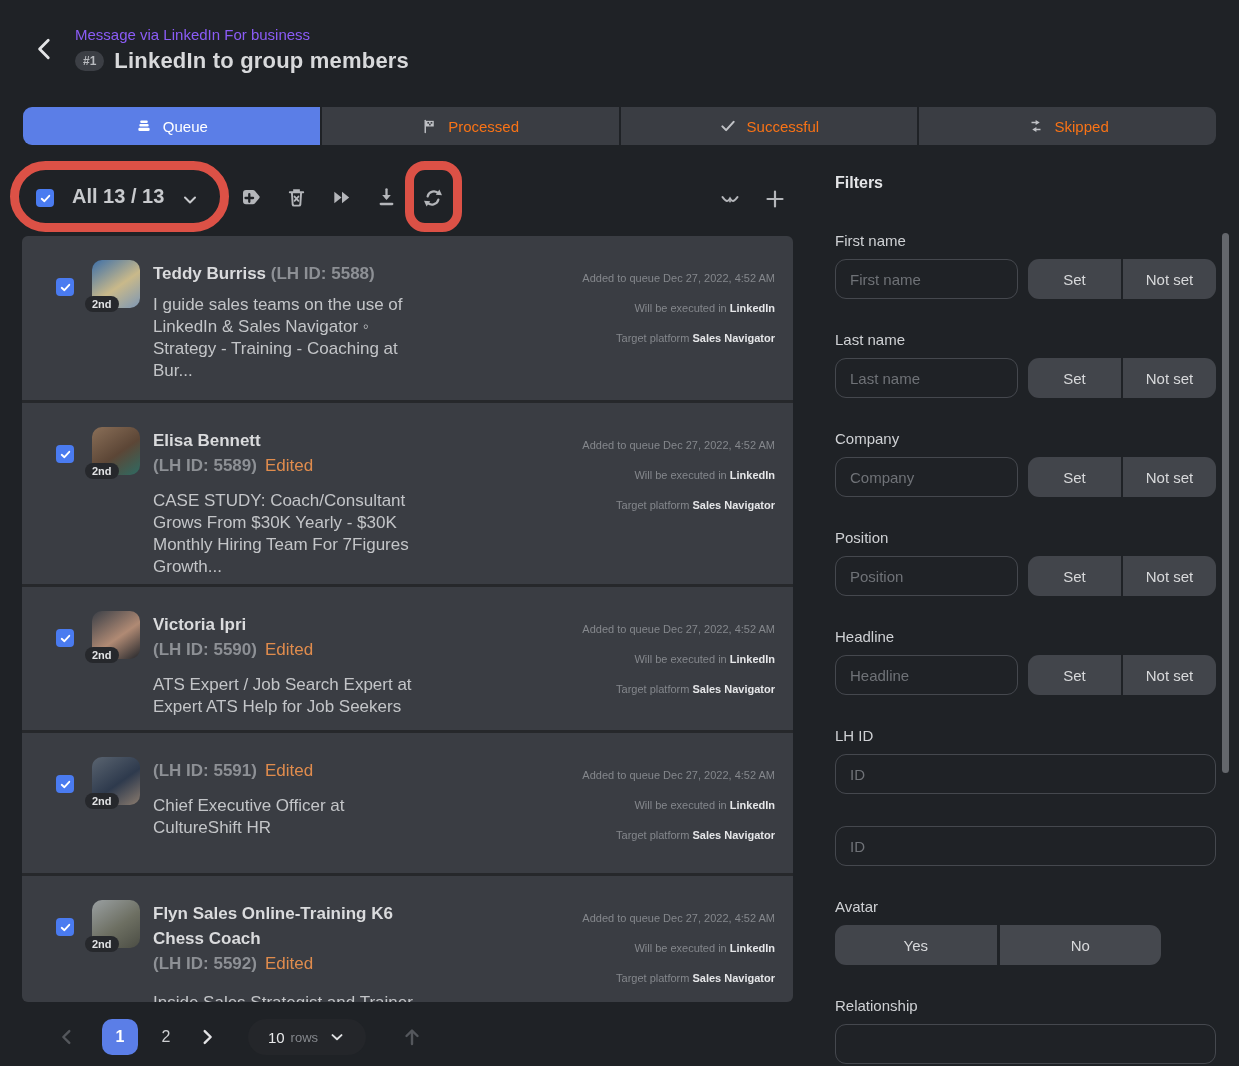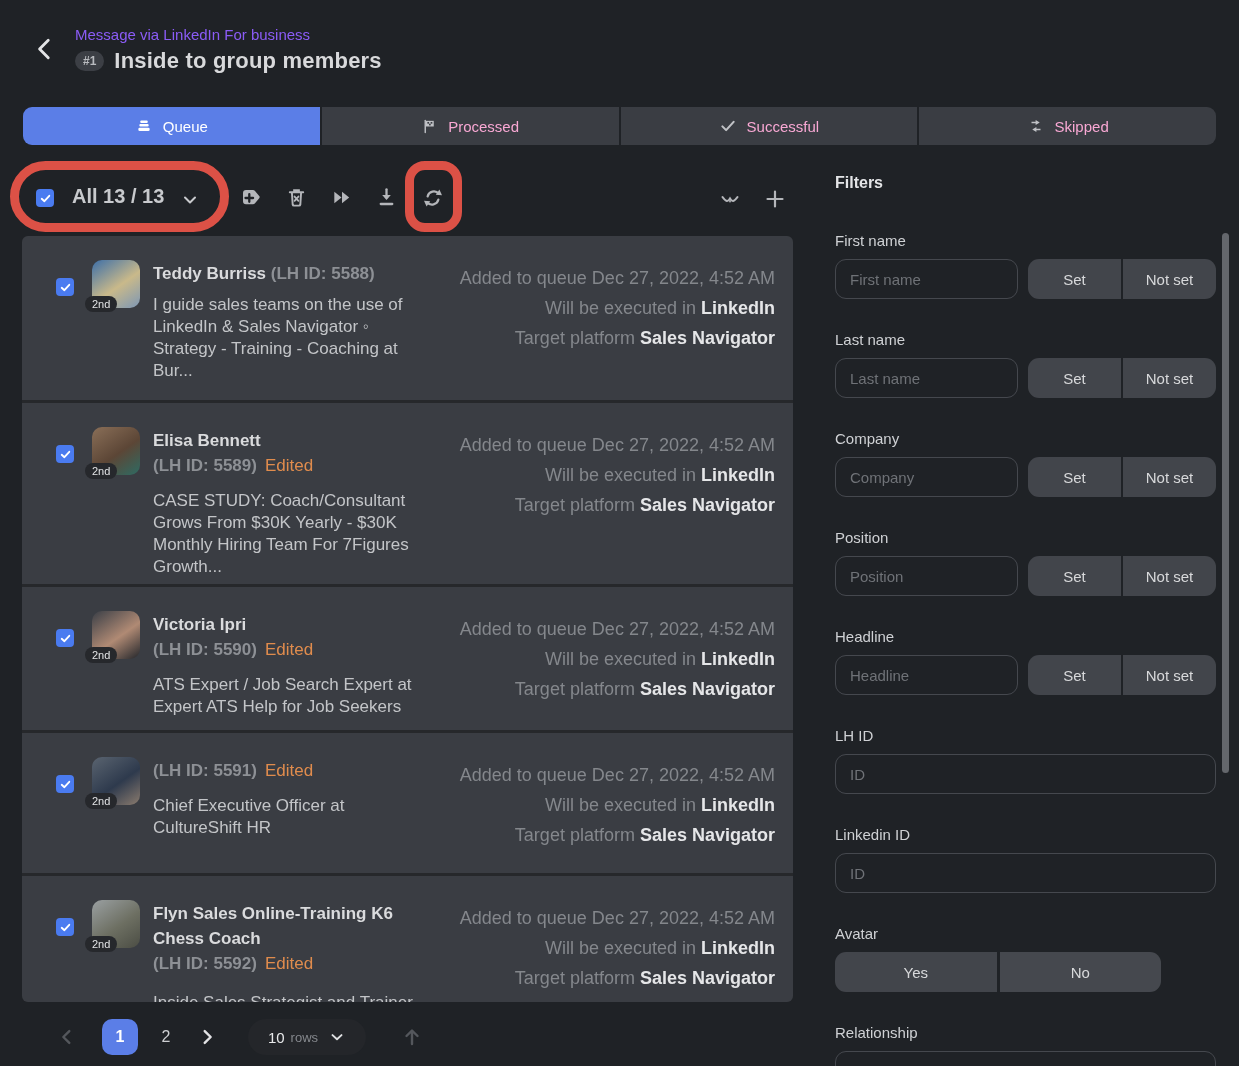--- a/index.html
+++ b/index.html
@@ -90,7 +90,7 @@
 <div class="hdr-subtitle">Message via LinkedIn For business</div>
 <div class="hdr-titlerow">
   <span class="hdr-badge">#1</span>
-  <span class="hdr-title">Inside to group members</span>
+  <span class="hdr-title">LinkedIn to group members</span>
 </div>
 
 <div class="tabbar">

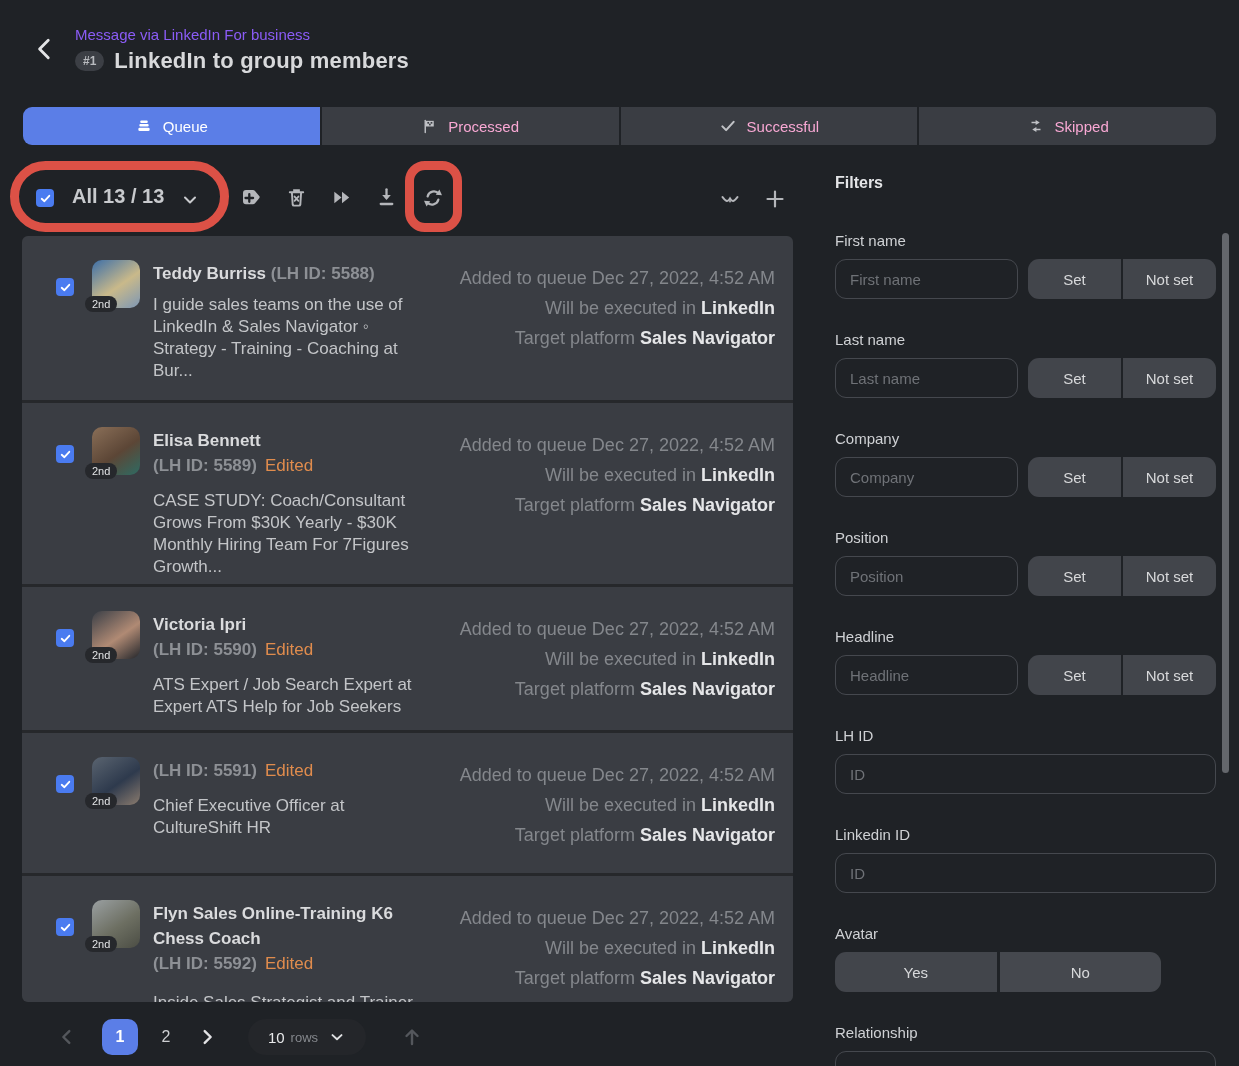--- a/index.html
+++ b/index.html
@@ -21,7 +21,7 @@
 
   
   .tabbar { position:absolute; left:23px; top:107px; width:1193px; height:38px; display:flex; gap:2px; border-radius:9px; overflow:hidden; }
-  .tab { flex:1; background:#3a3d43; color:#f9a8d4; display:flex; align-items:center; justify-content:center; gap:10px; font-size:15px; cursor:pointer; }
+  .tab { flex:1; background:#3a3d43; color:#f97316; display:flex; align-items:center; justify-content:center; gap:10px; font-size:15px; cursor:pointer; }
   .tab .ticon { color:#c0c2c6; }
   .tab.active { background:#5b7ee7; color:#fff; }
   .tab.active .ticon { color:#fff; }

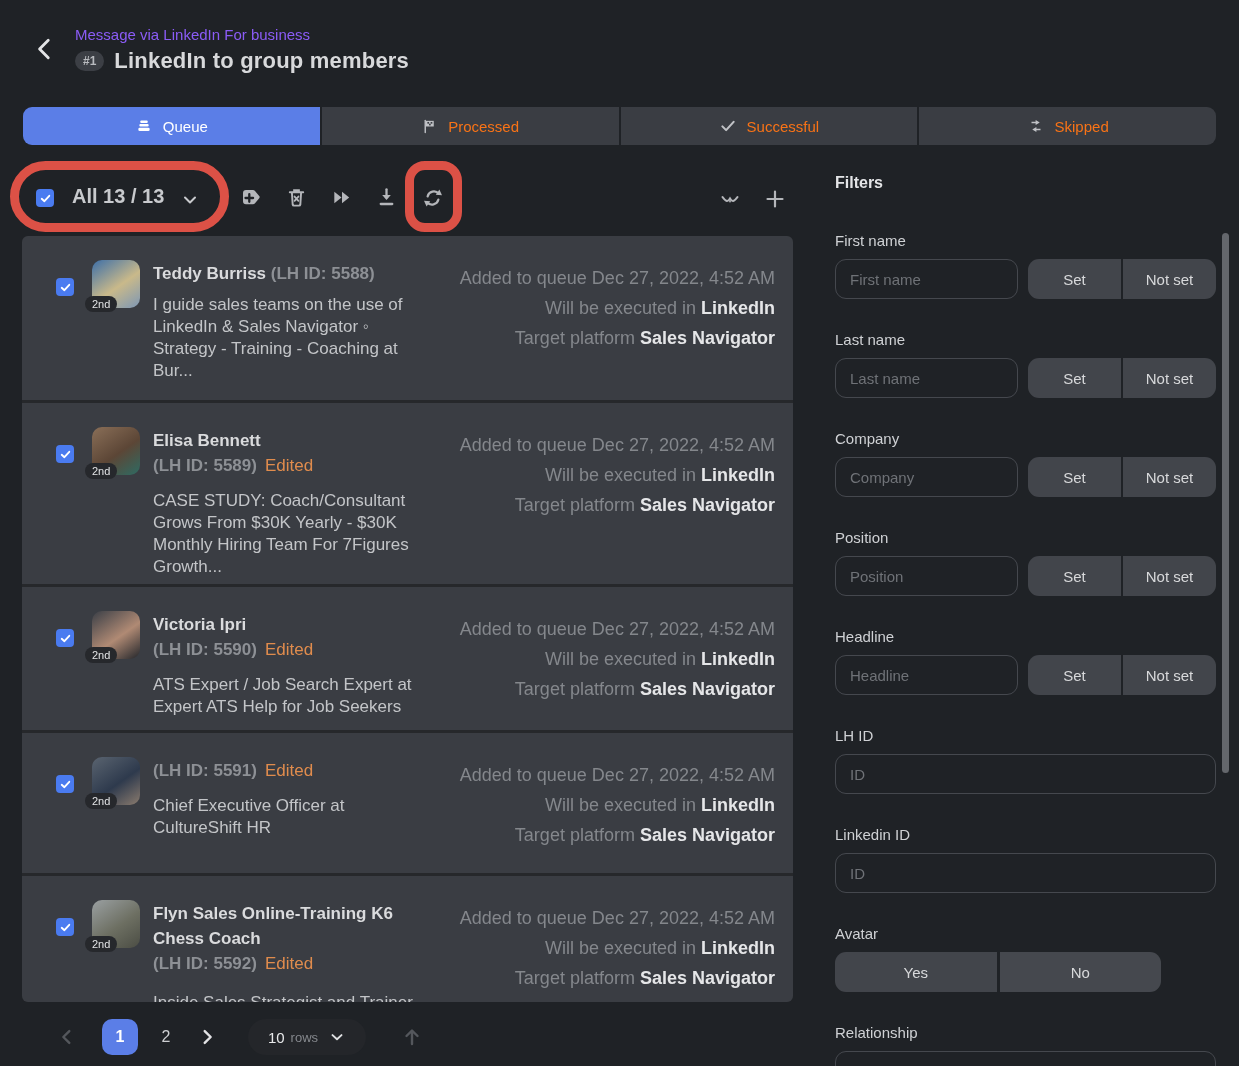--- a/index.html
+++ b/index.html
@@ -48,7 +48,7 @@
   .lh-id { color:#8d9095; }
   .edited { color:#e08c4d; font-weight:normal; margin-left:8px; }
   .headline { margin-top:8px; font-size:17px; color:#c3c5c8; line-height:22px; }
-  .row-right { flex:1; text-align:right; padding:27px 18px 0 0; font-size:18px; color:#84878c; line-height:30px; white-space:nowrap; }
+  .row-right { flex:1; text-align:right; padding:27px 18px 0 0; font-size:11px; color:#84878c; line-height:30px; white-space:nowrap; }
   .row-right b { color:#e5e6e8; font-weight:bold; }
 
   

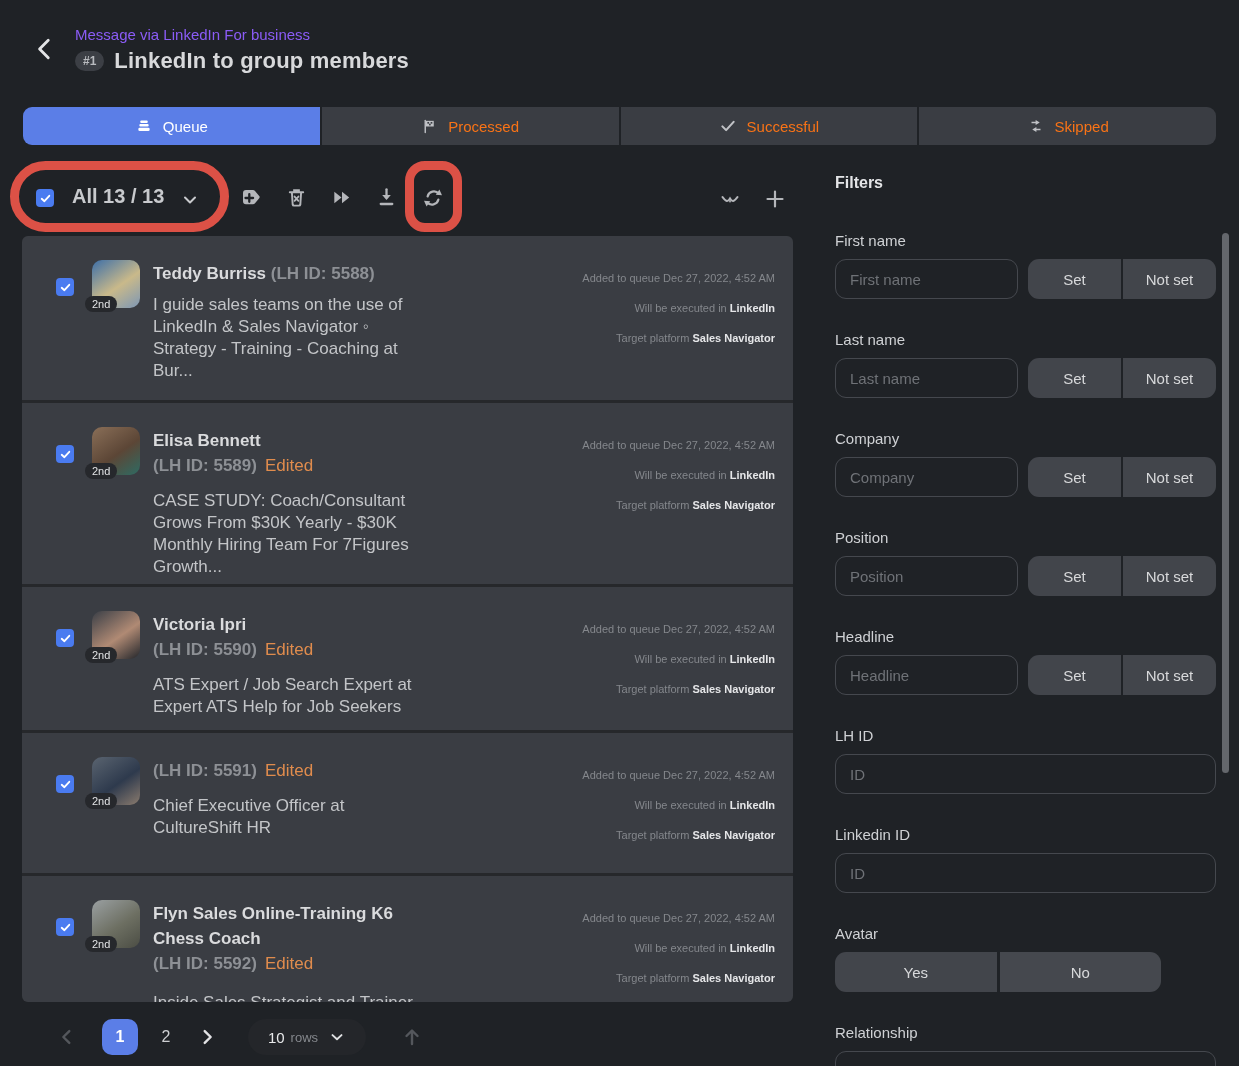--- a/index.html
+++ b/index.html
@@ -42,7 +42,7 @@
   .row { background:#3a3d43; display:flex; margin-bottom:3px; }
   .row-check { width:22px; margin:42px 0 0 34px; flex:none; }
   .row-avatar { position:relative; width:48px; height:48px; border-radius:10px; margin:24px 0 0 14px; flex:none; }
-  .deg-badge { position:absolute; left:-7px; bottom:-4px; background:#26282c; color:#e2e3e5; font-size:11px; font-weight:normal; padding:2px 7px; border-radius:10px; }
+  .deg-badge { position:absolute; left:-7px; bottom:-4px; background:#26282c; color:#e2e3e5; font-size:11px; font-weight:bold; padding:2px 7px; border-radius:10px; }
   .row-text { width:276px; margin-left:13px; padding-top:25px; flex:none; }
   .name-line { font-size:17px; font-weight:bold; color:#dadbdd; line-height:25px; }
   .lh-id { color:#8d9095; }

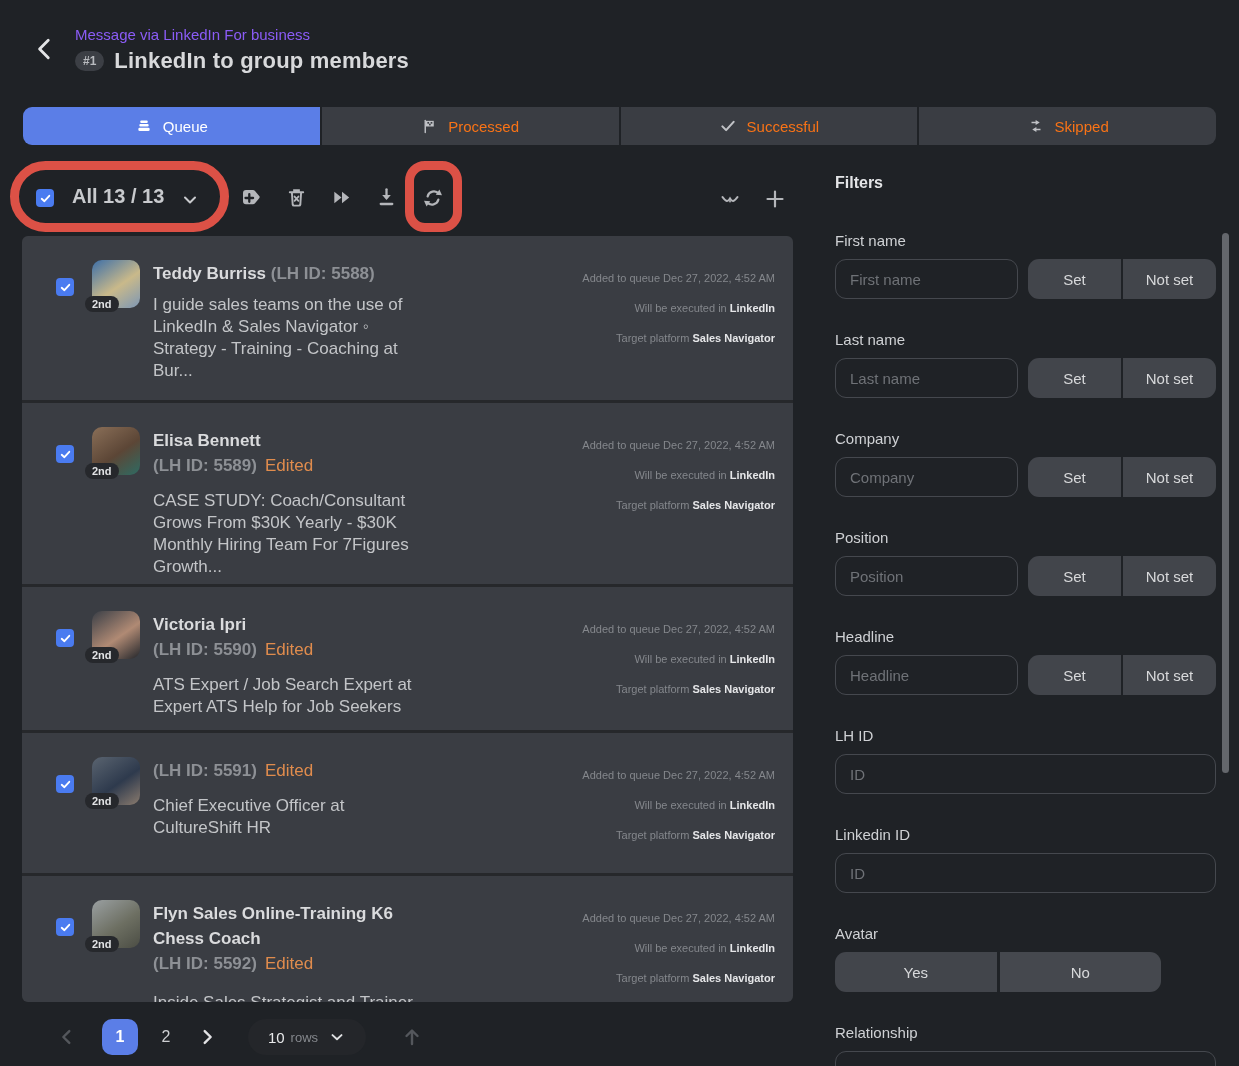--- a/index.html
+++ b/index.html
@@ -408,7 +408,6 @@
   </div>
 
   <div class="fsec">
-    <div class="flabel">Linkedin ID</div>
     <input class="finput full" placeholder="ID" style="">
   </div>
 

